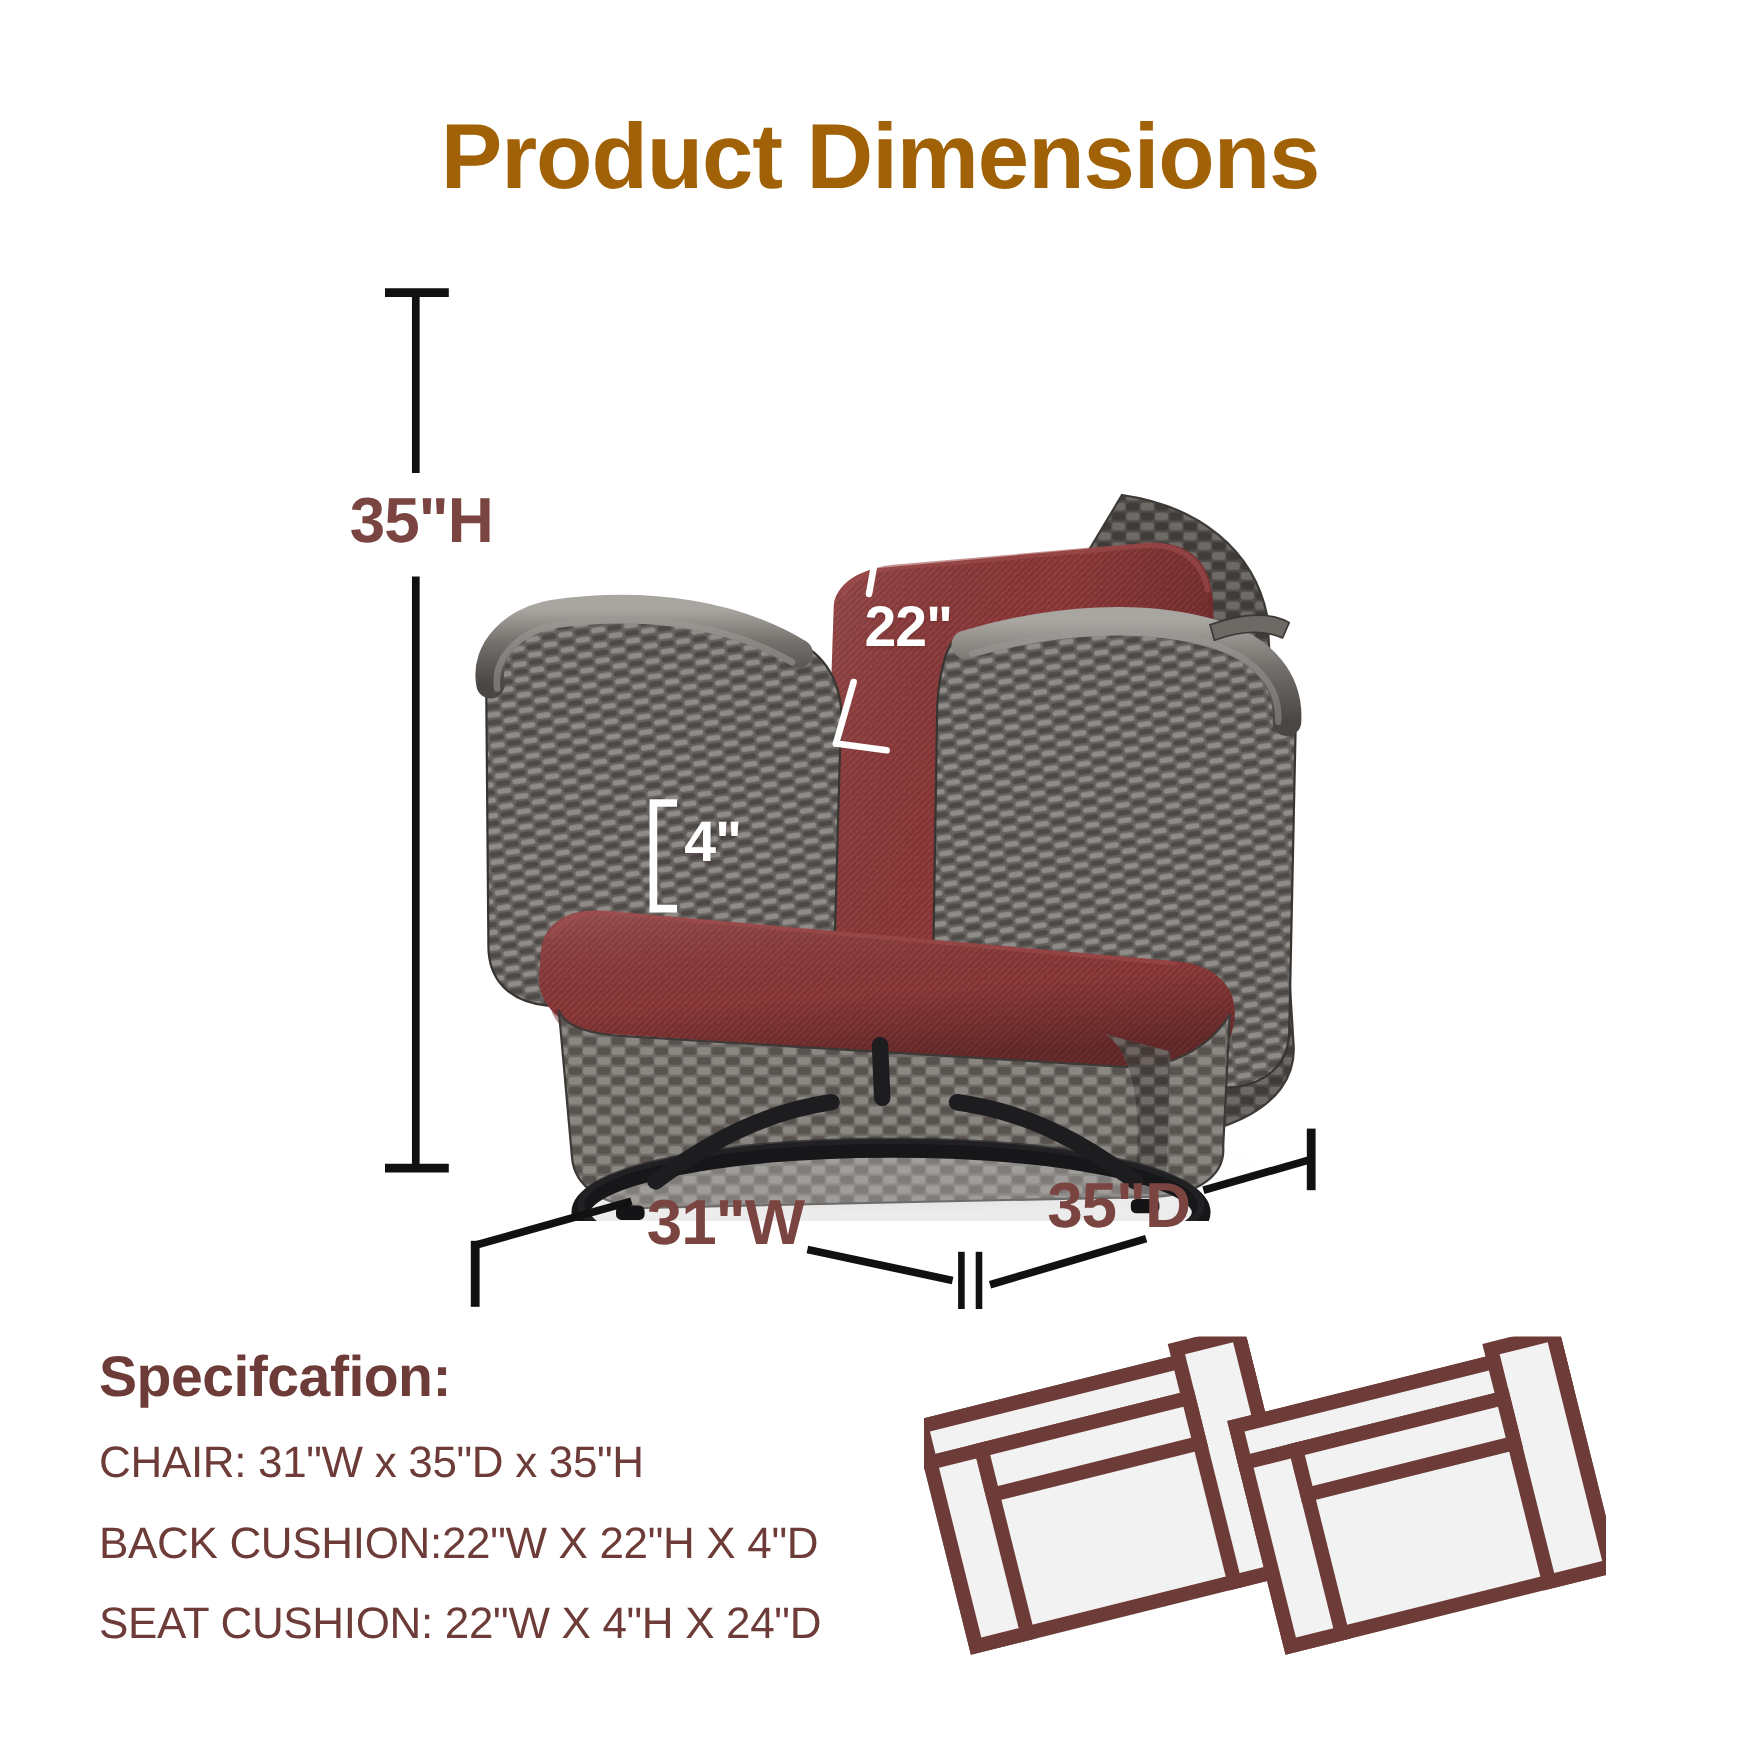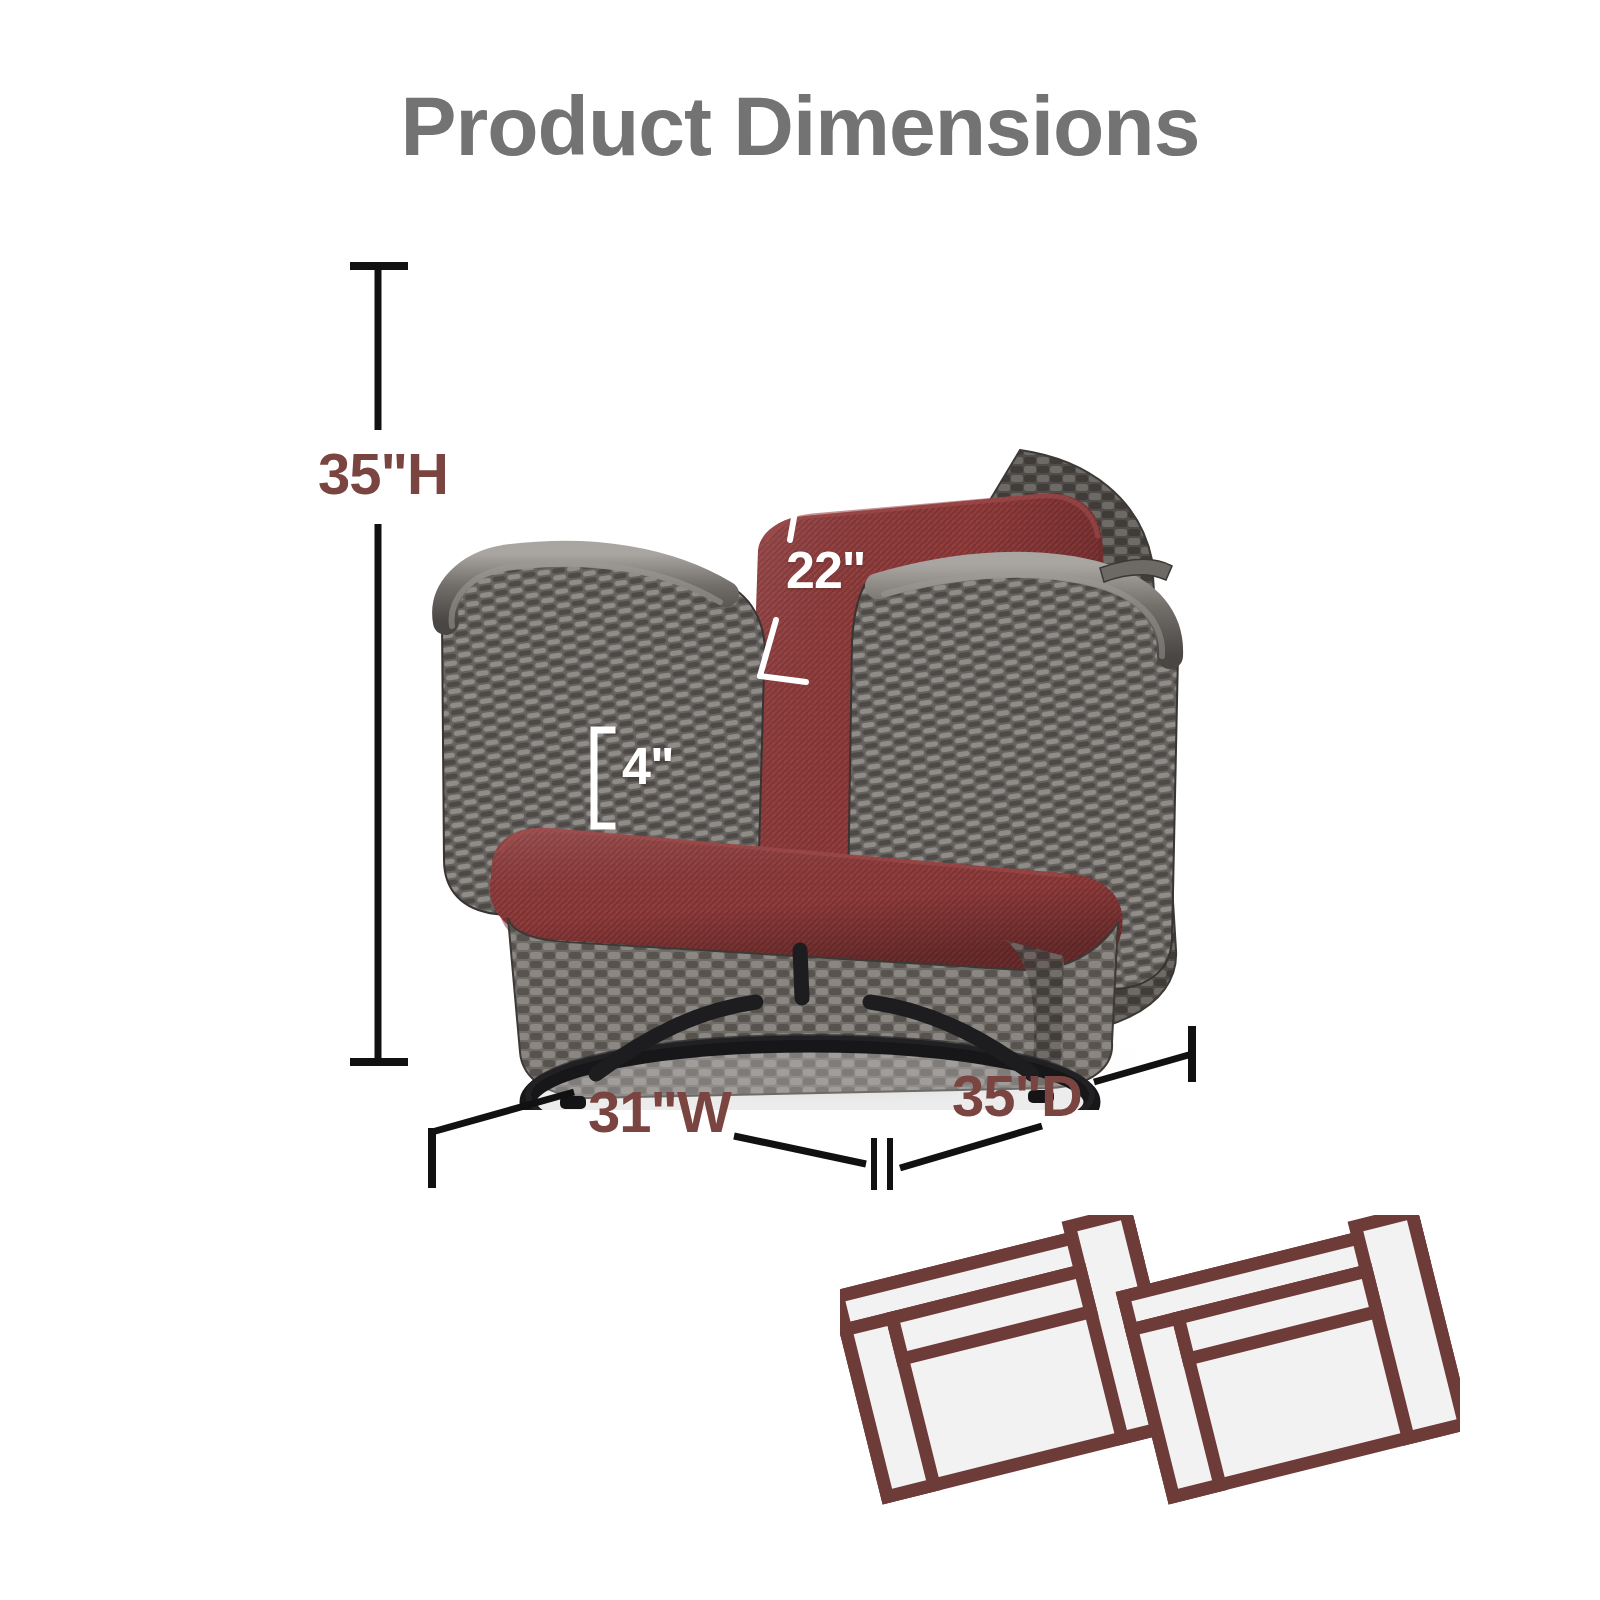--- a/index.html
+++ b/index.html
@@ -19,12 +19,12 @@
   
   #title {
     position: absolute;
-    left: 0; top: 78px;
+    left: 0; top: 94px;
     width: 1600px;
     text-align: center;
     font-size: 84px;
     font-weight: bold;
-    color: #737373;
+    color: #a16207;
     letter-spacing: -1px;
   }
 

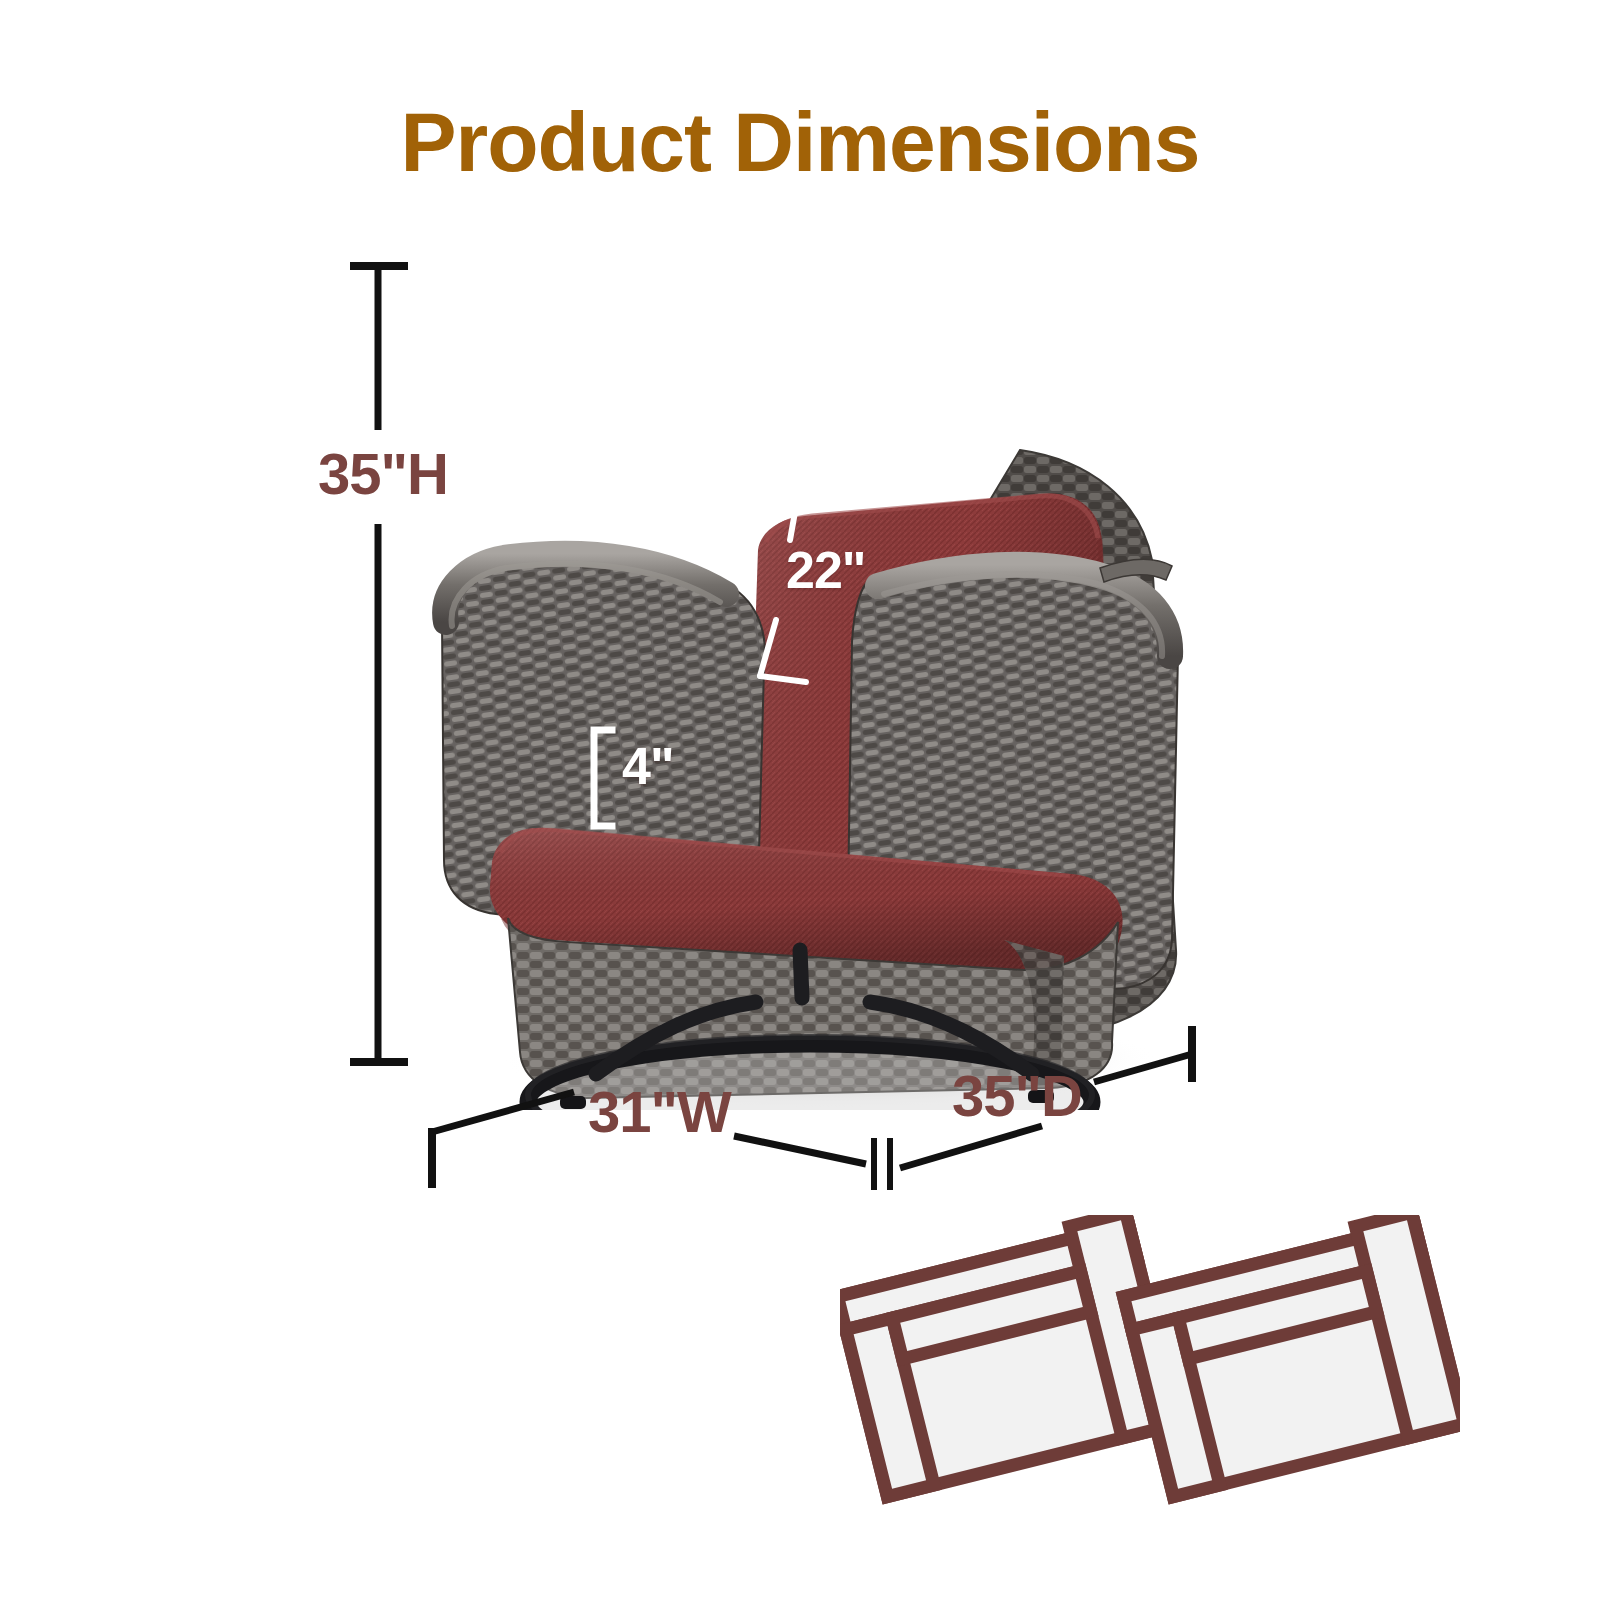--- a/index.html
+++ b/index.html
@@ -276,6 +276,12 @@
   <div class="whitelabel" id="lbl-22">22"</div>
   <div class="whitelabel" id="lbl-4">4"</div>
 
+  <div id="spec">
+    <div id="spec-title">Specifcafion:</div>
+    <div class="spec-line">CHAIR: 31"W x 35"D x 35"H</div>
+    <div class="spec-line">BACK CUSHION:22"W X 22"H X 4"D</div>
+    <div class="spec-line">SEAT CUSHION: 22"W X 4"H X 24"D</div>
+  </div>
 
   <div id="cushion-icons">
     <svg width="620" height="330" viewBox="0 0 620 330" xmlns="http://www.w3.org/2000/svg">

